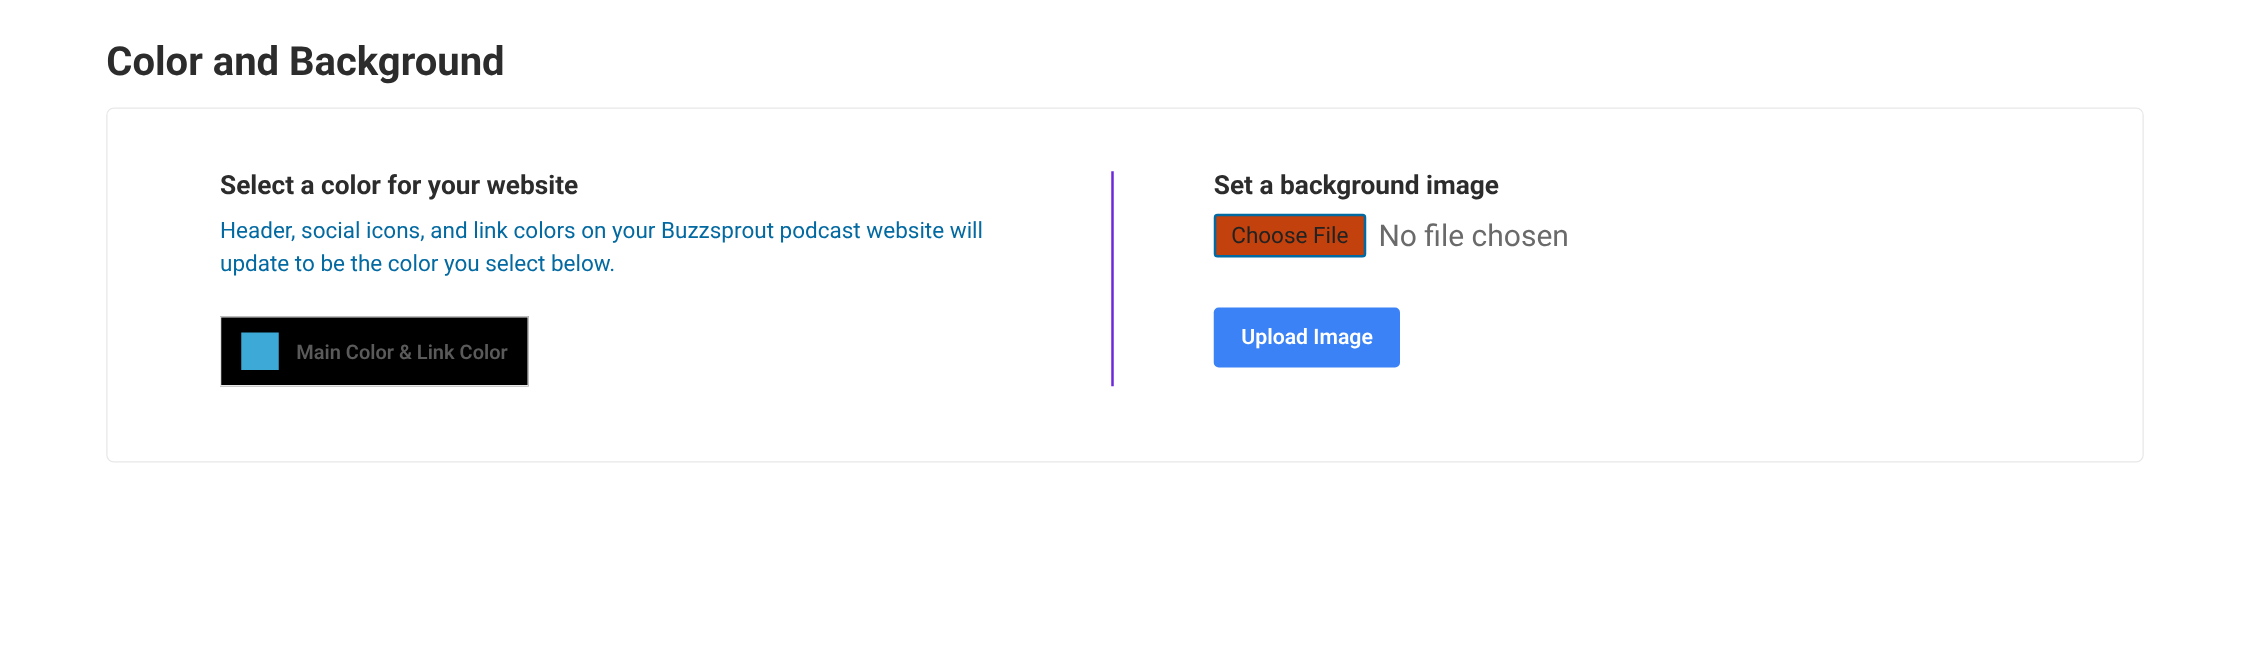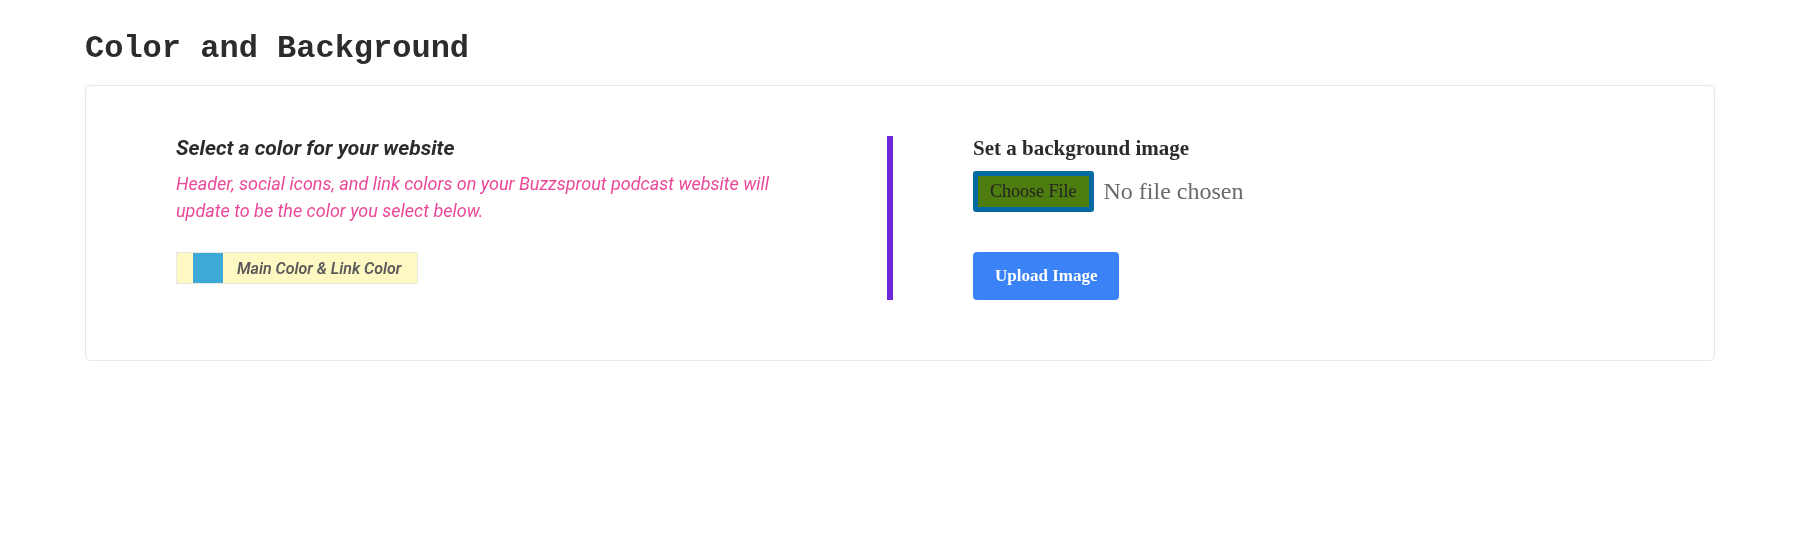--- a/index.html
+++ b/index.html
@@ -19,7 +19,6 @@
       font-weight: 700;
       color: #2c2c2c;
       margin-bottom: 18px;
-      font-family: Liberation Mono, monospace;
     }
     
     .panel {

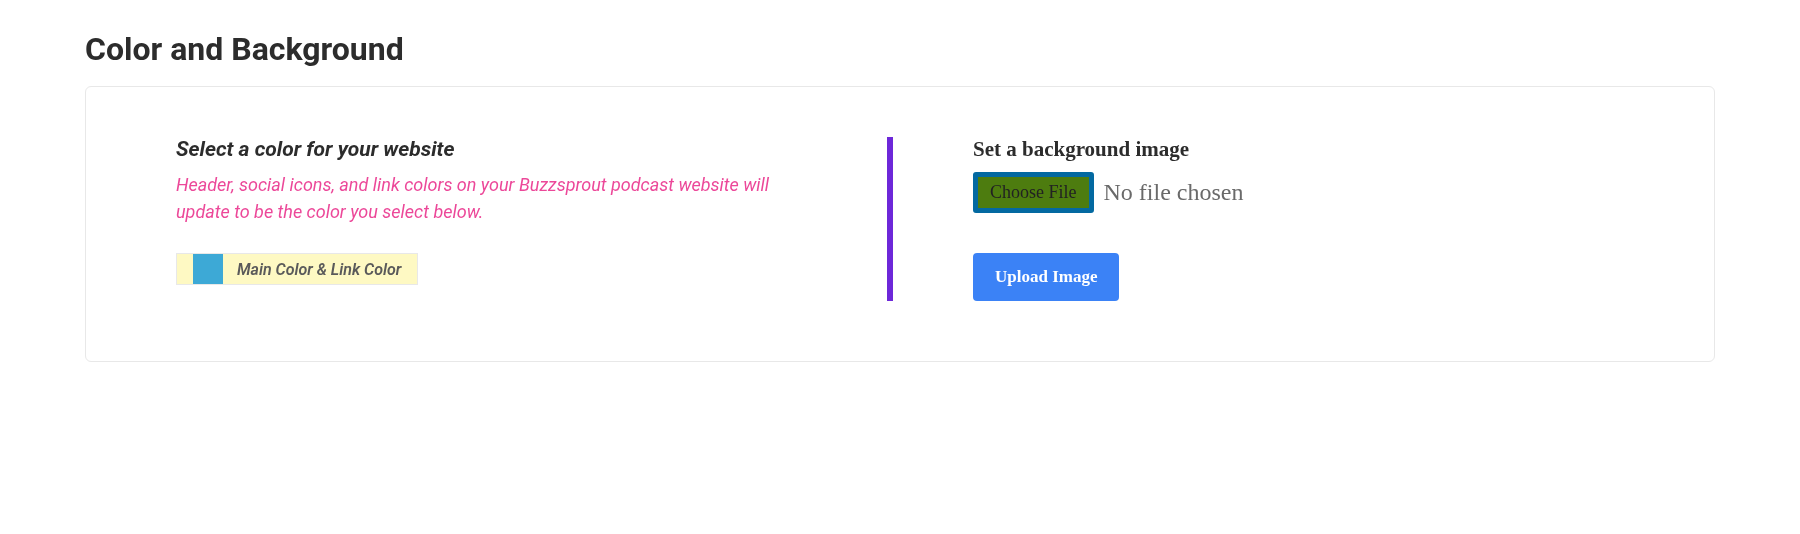--- a/index.html
+++ b/index.html
@@ -34,8 +34,7 @@
     
     .col-left {
       padding-right: 60px;
-      border-right: 6px solid #6d28d9;
-      font-style: italic;
+      border-right: 2px solid #6d28d9;
     }
     
     .col-right {

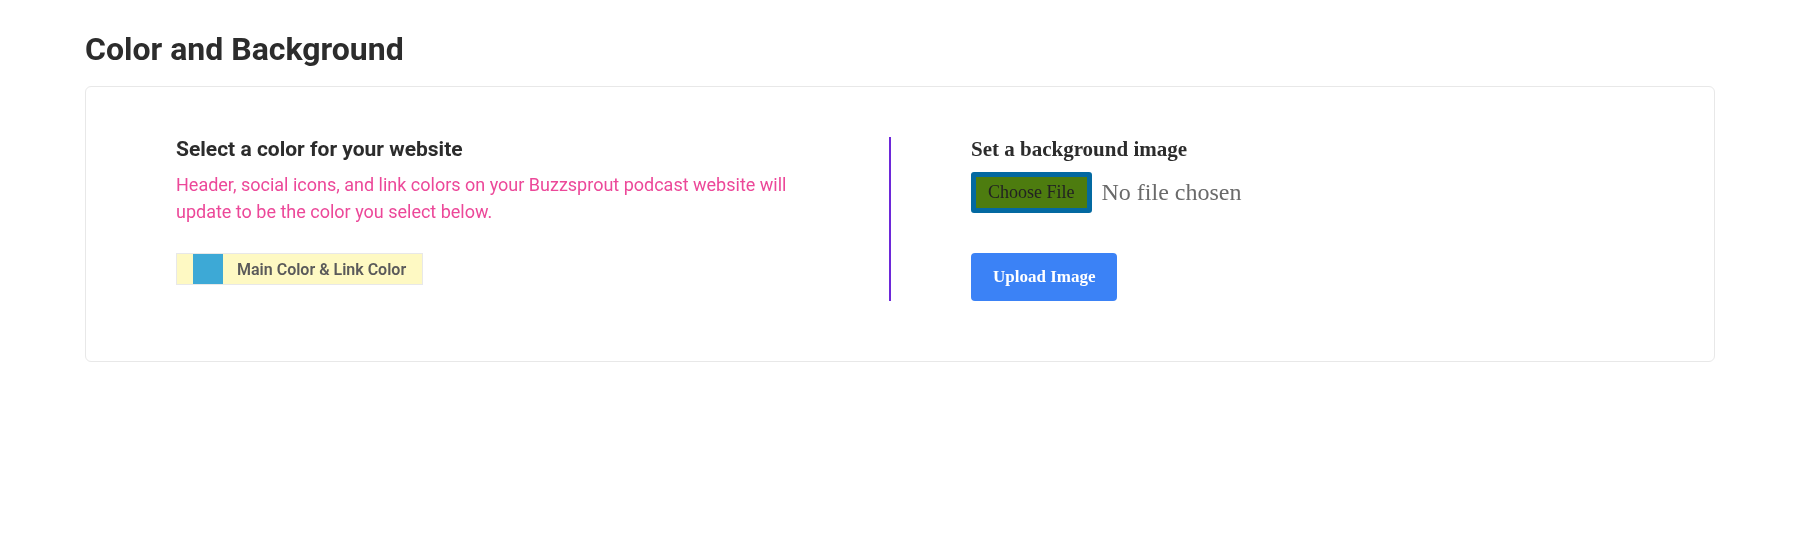--- a/index.html
+++ b/index.html
@@ -39,7 +39,6 @@
     
     .col-right {
       padding-left: 80px;
-      font-family: Liberation Serif, serif;
     }
     
     .section-heading {

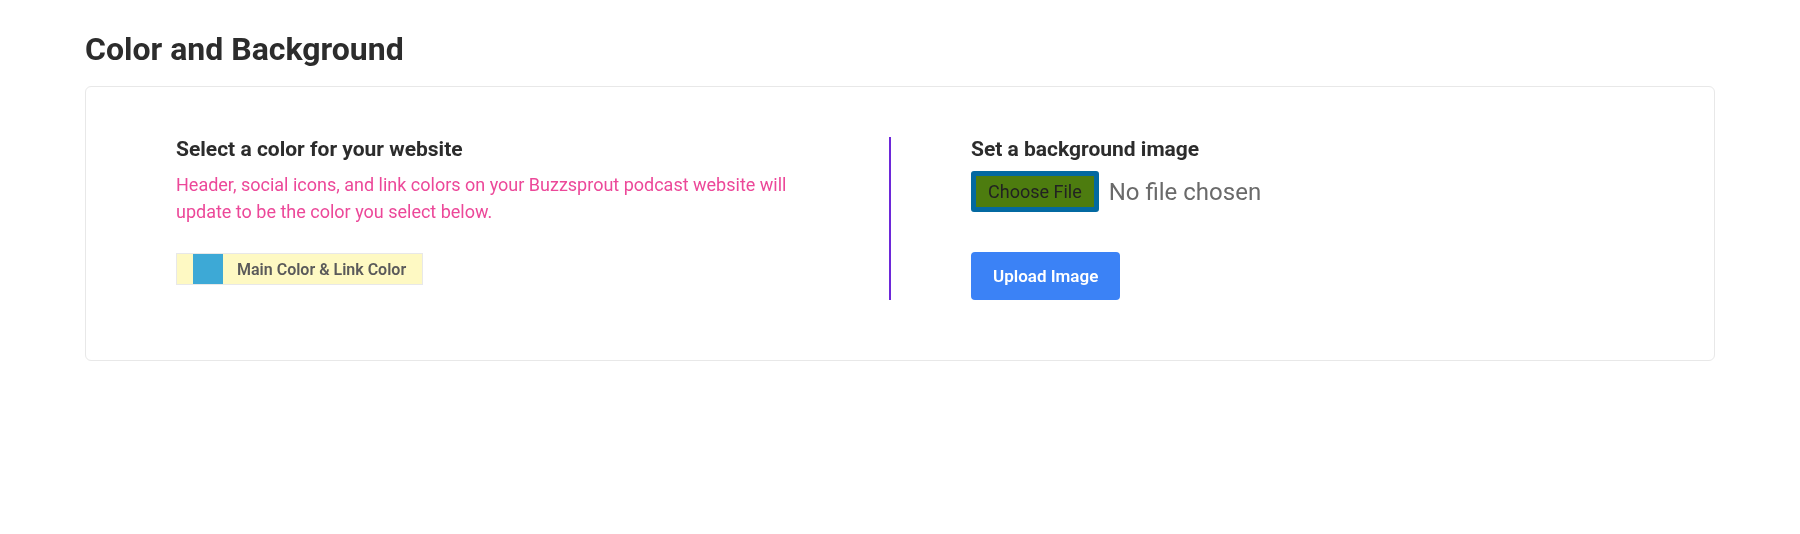--- a/index.html
+++ b/index.html
@@ -50,7 +50,7 @@
     
     .section-description {
       font-size: 18px;
-      color: #ec4899;
+      color: #0369a1;
       line-height: 1.5;
       margin-bottom: 28px;
     }

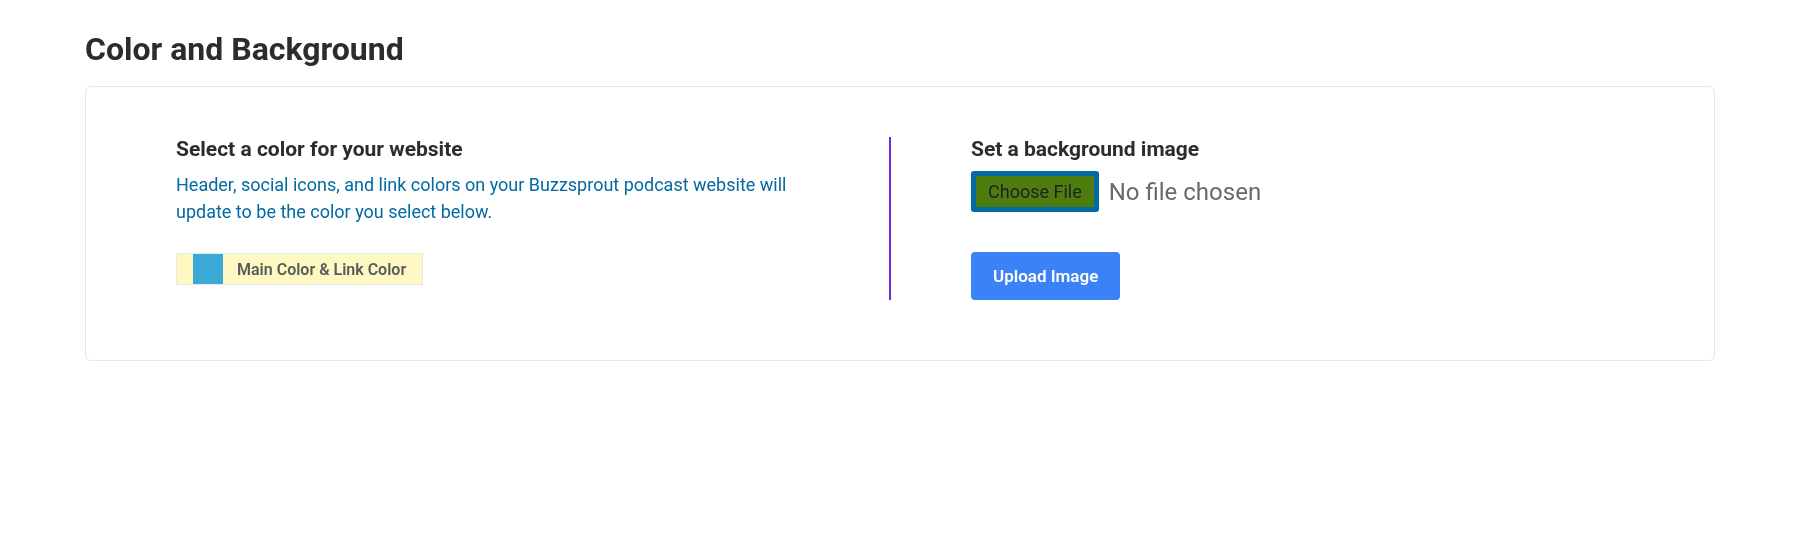--- a/index.html
+++ b/index.html
@@ -88,8 +88,8 @@
       font-family: inherit;
       font-size: 18px;
       padding: 5px 12px;
-      background: #4d7c0f;
-      border: 5px solid #0369a1;
+      background: #c2410c;
+      border: 2px solid #0369a1;
       border-radius: 3px;
       cursor: pointer;
       color: #222;

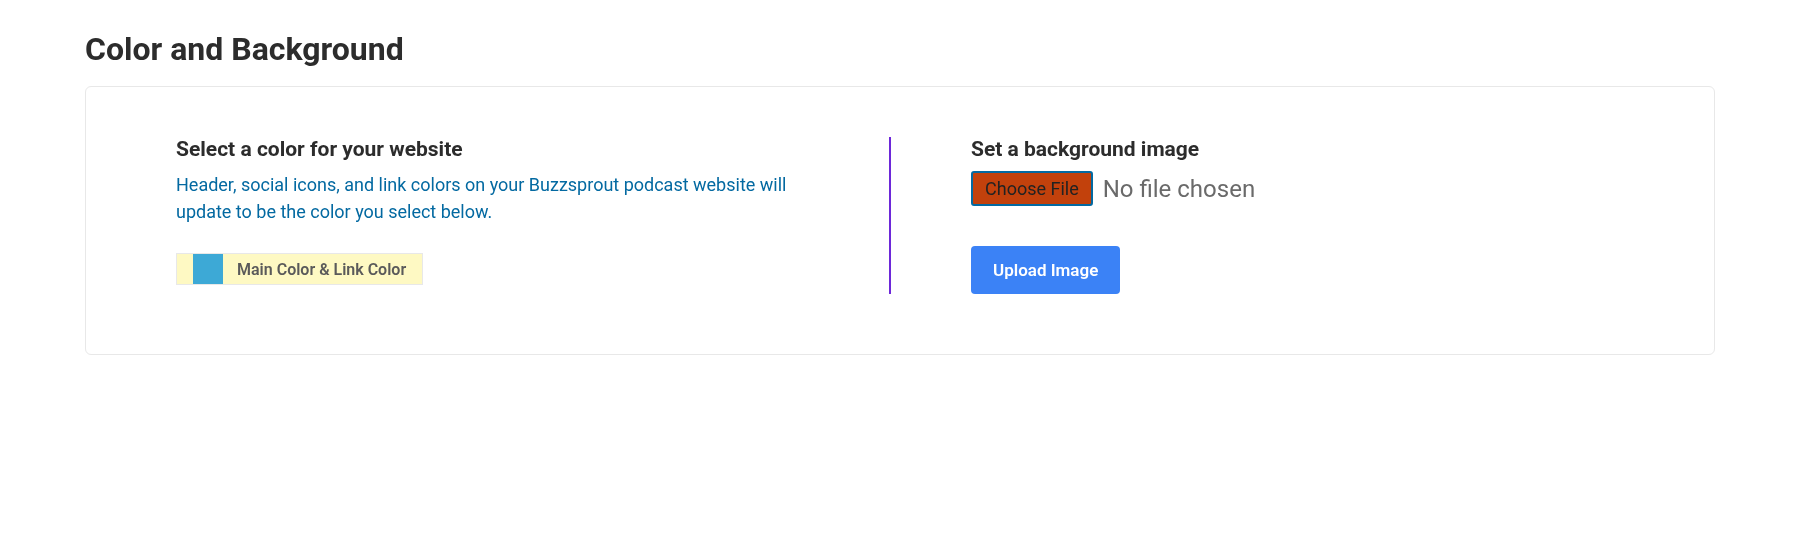--- a/index.html
+++ b/index.html
@@ -59,10 +59,10 @@
       display: inline-flex;
       align-items: center;
       border: 1px solid #e8e8e8;
-      padding: 0 16px;
+      padding: 12px 16px;
       gap: 14px;
       cursor: pointer;
-      background: #fef9c3;
+      background: #000000;
     }
     
     .color-swatch {

